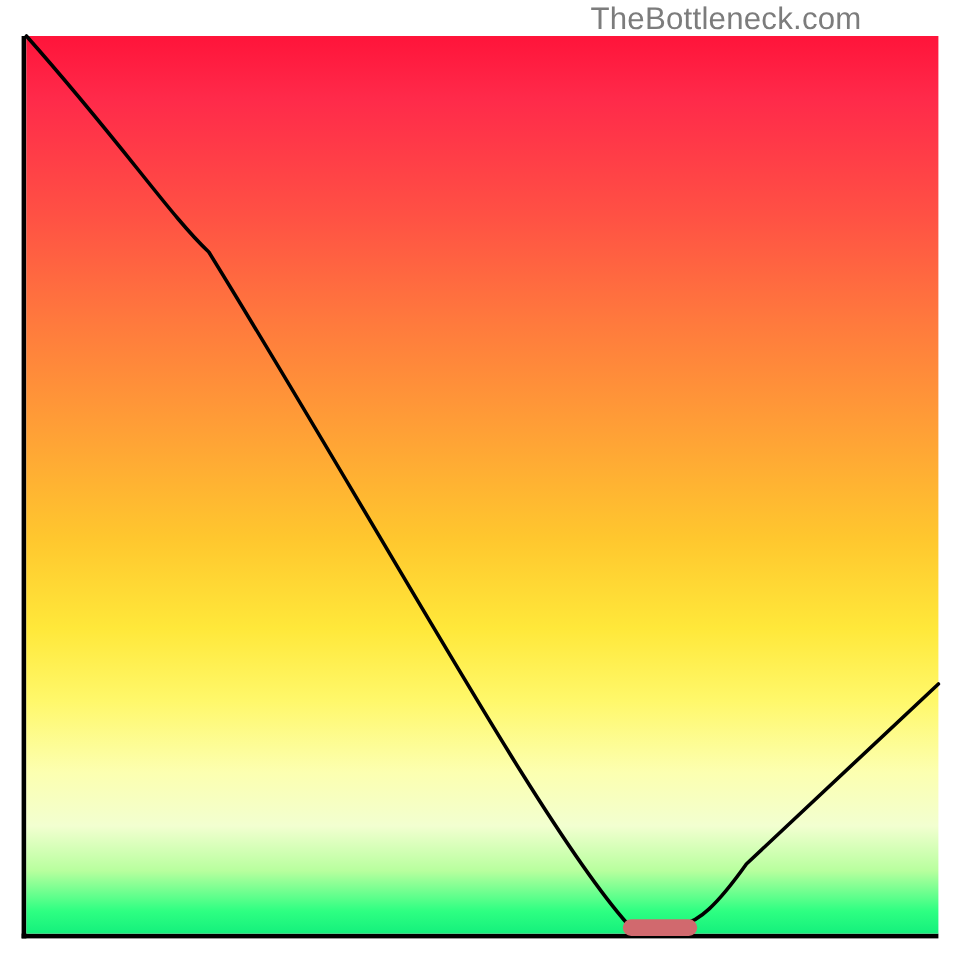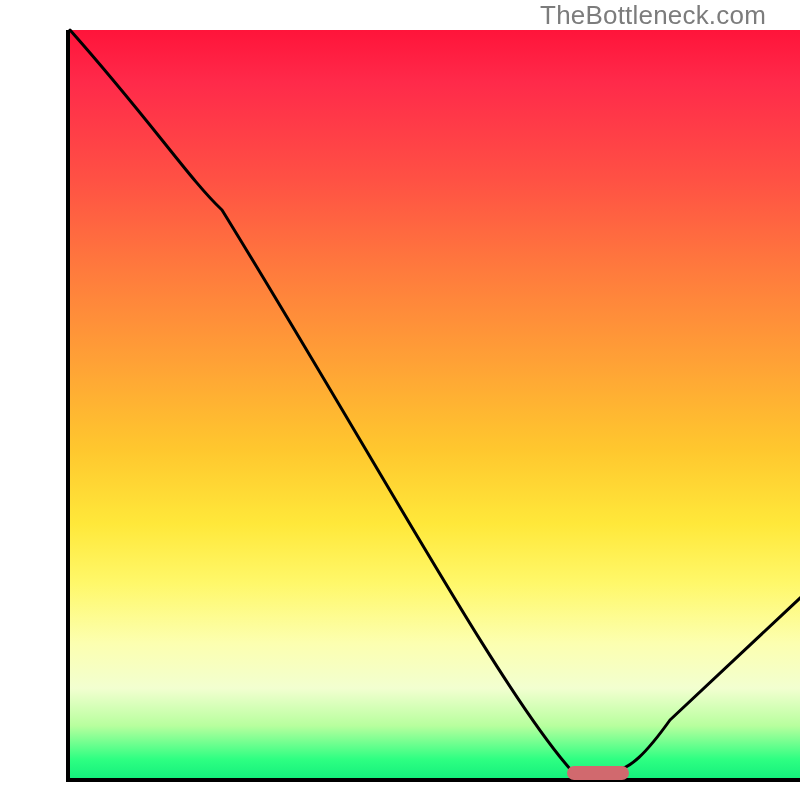--- a/index.html
+++ b/index.html
@@ -15,7 +15,6 @@
     position: relative;
     width: 726px;
     height: 800px;
-    margin-left: 48px;
   }
   .watermark {
     position: absolute;

